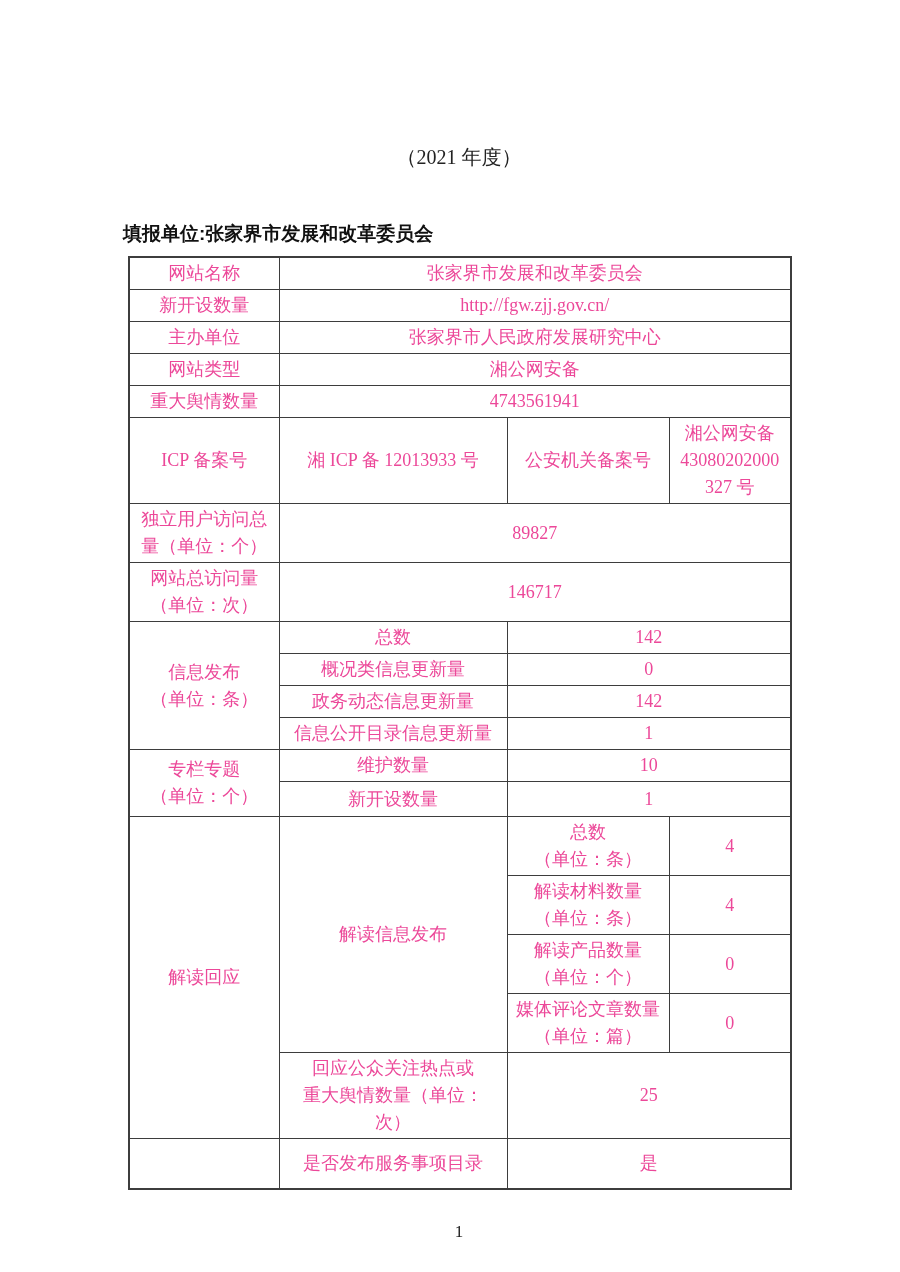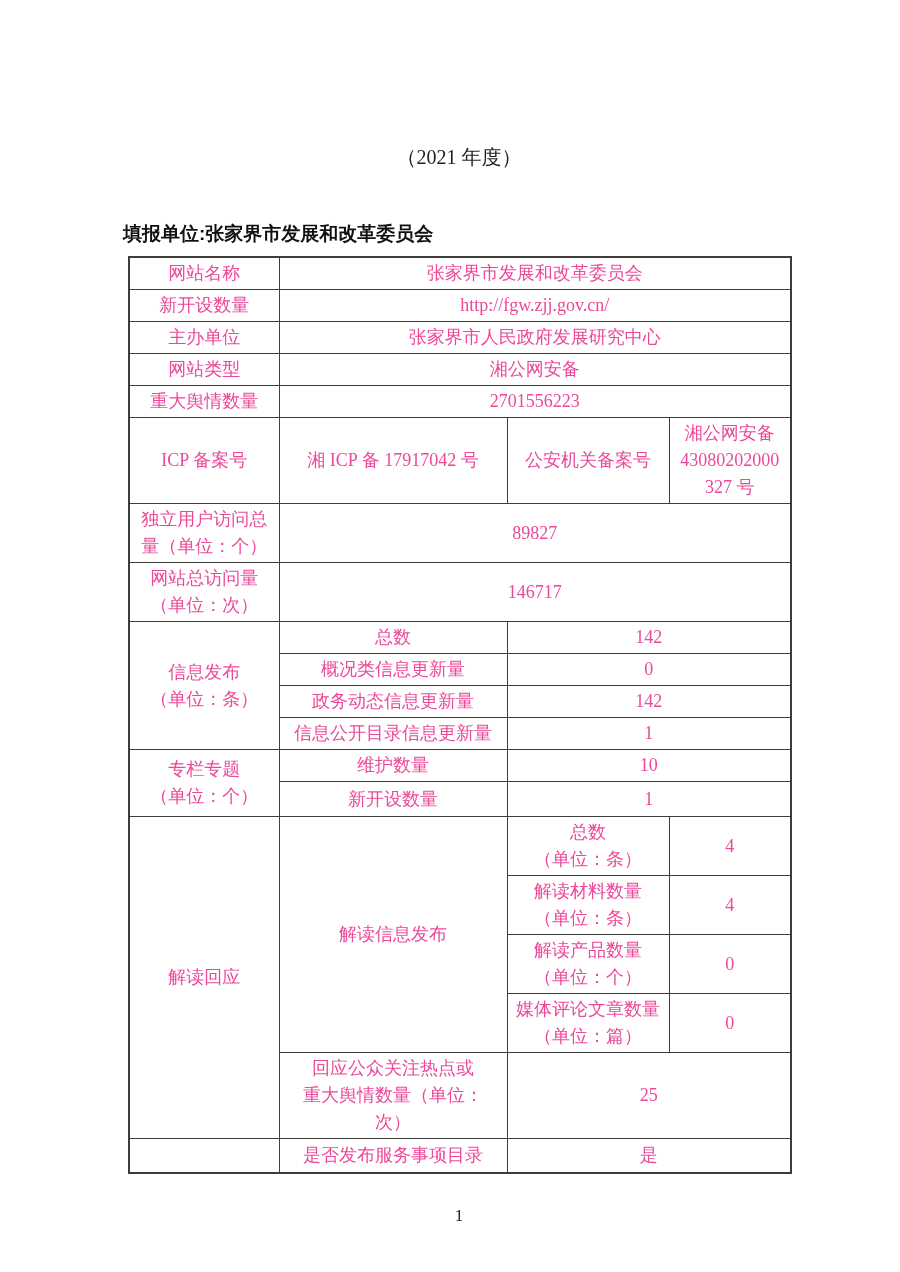--- a/index.html
+++ b/index.html
@@ -69,7 +69,7 @@
         </tr>
         <tr style="height:28px">
           <td>重大舆情数量</td>
-          <td colspan="3">2701556223</td>
+          <td colspan="3">4743561941</td>
         </tr>
         <tr style="height:77px">
           <td>ICP 备案号</td>

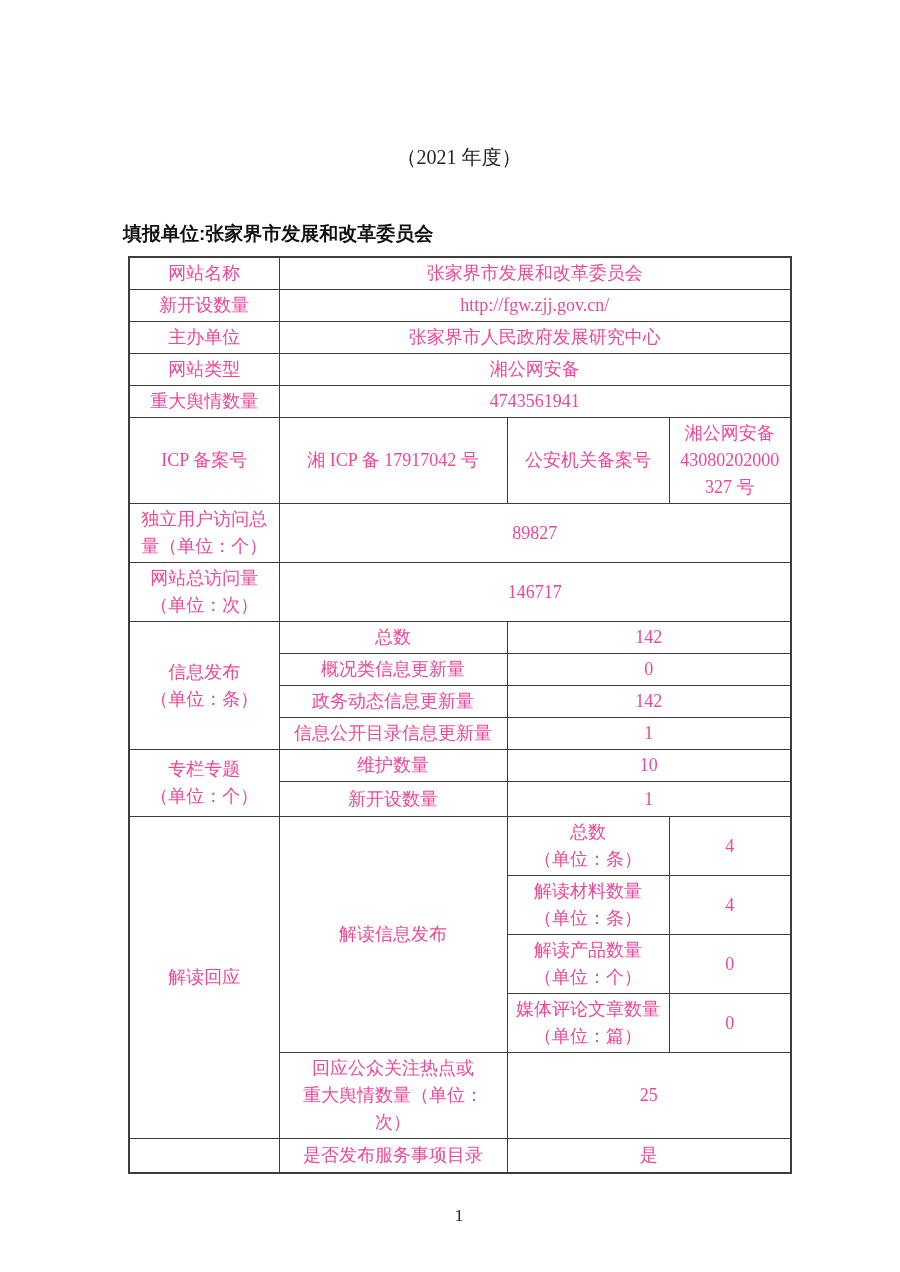--- a/index.html
+++ b/index.html
@@ -73,7 +73,7 @@
         </tr>
         <tr style="height:77px">
           <td>ICP 备案号</td>
-          <td>湘 ICP 备 17917042 号</td>
+          <td>湘 ICP 备 12013933 号</td>
           <td>公安机关备案号</td>
           <td class="pre">湘公网安备
 43080202000

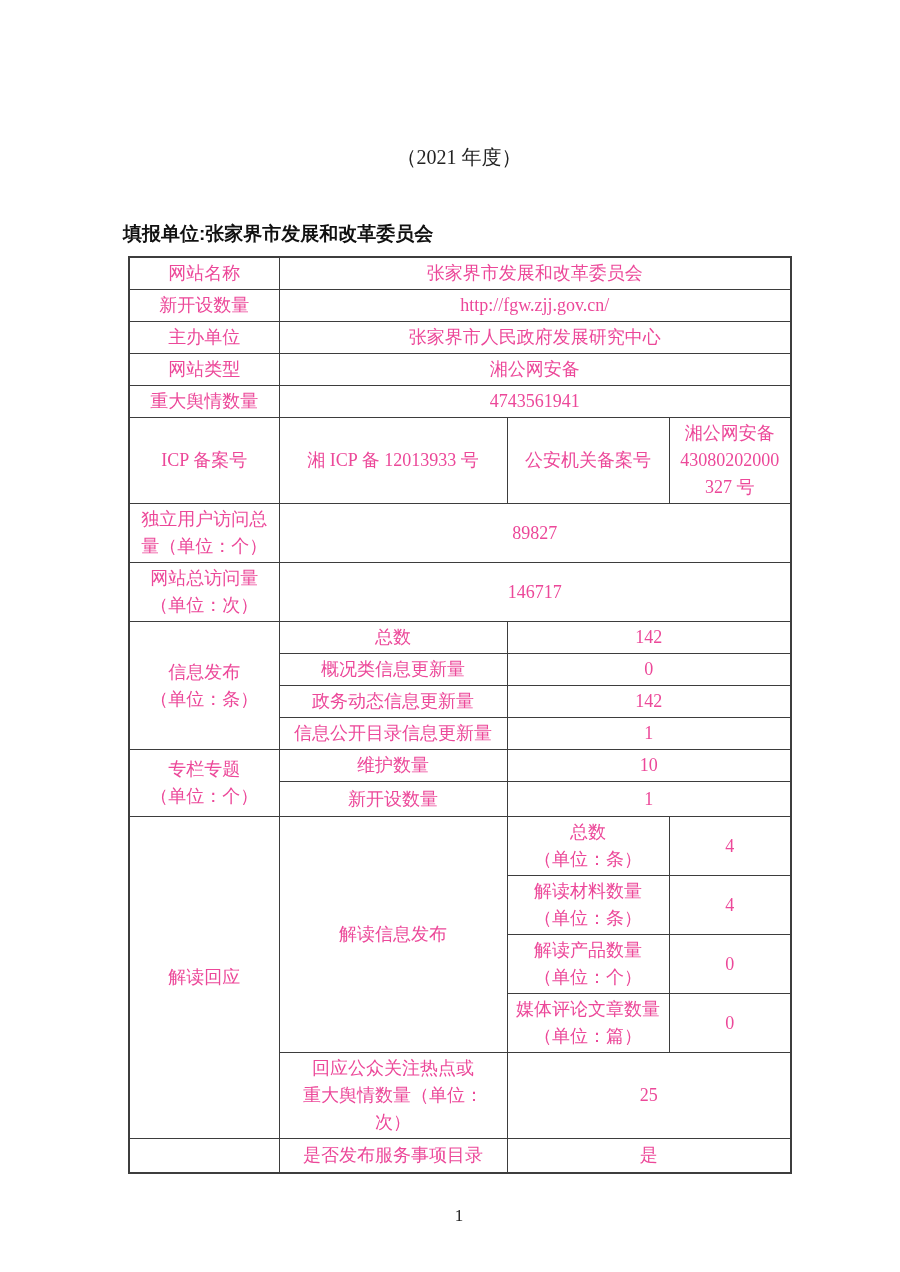--- a/index.html
+++ b/index.html
@@ -145,7 +145,7 @@
 次）</td>
           <td colspan="2">25</td>
         </tr>
-        <tr style="height:34px">
+        <tr style="height:50px">
           <td></td>
           <td>是否发布服务事项目录</td>
           <td colspan="2">是</td>

